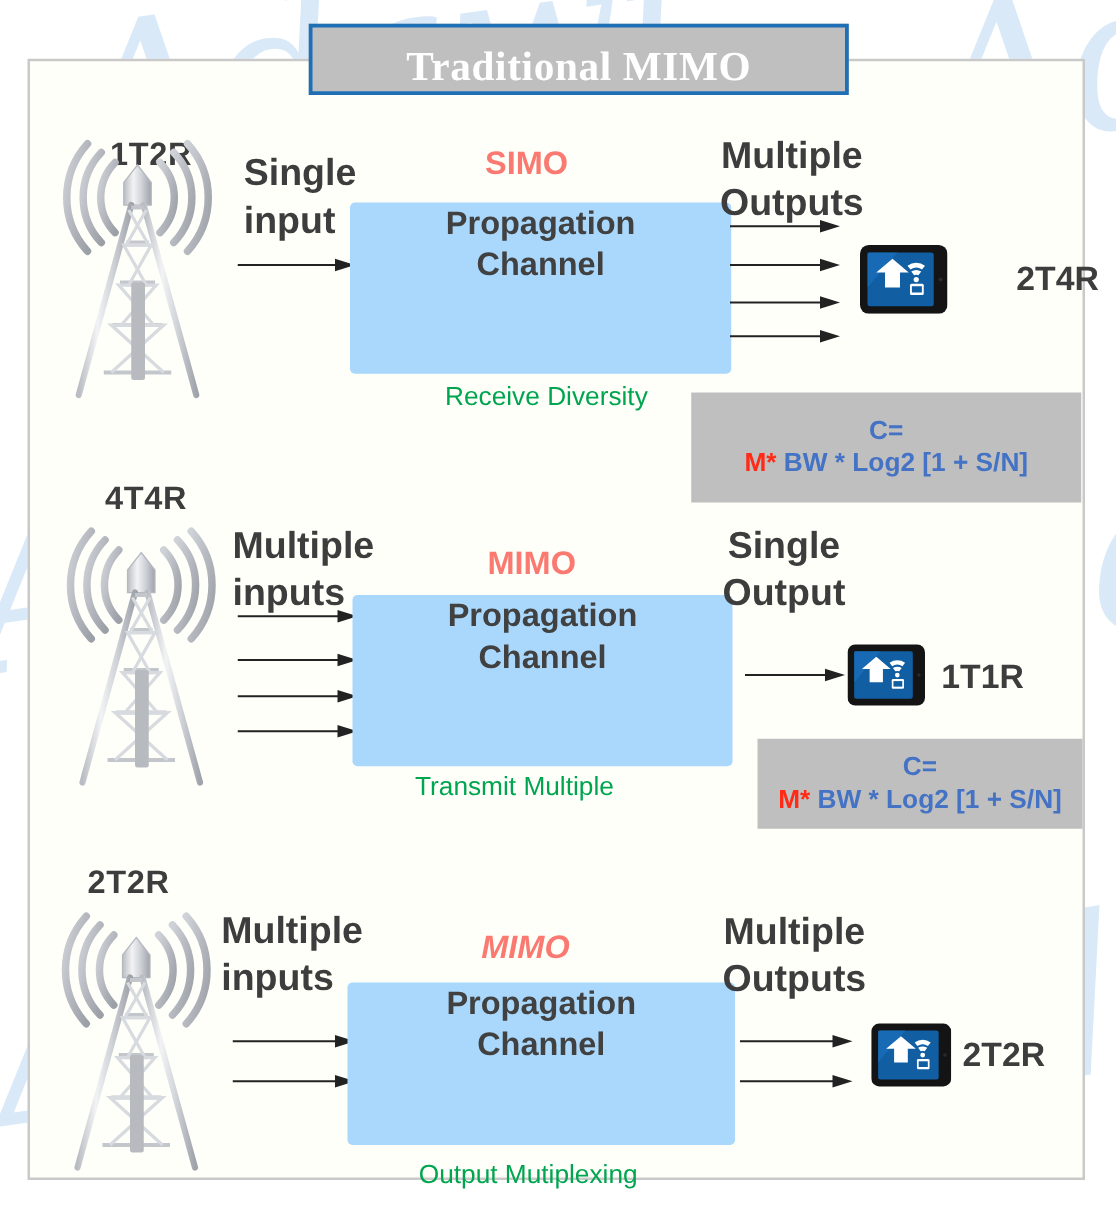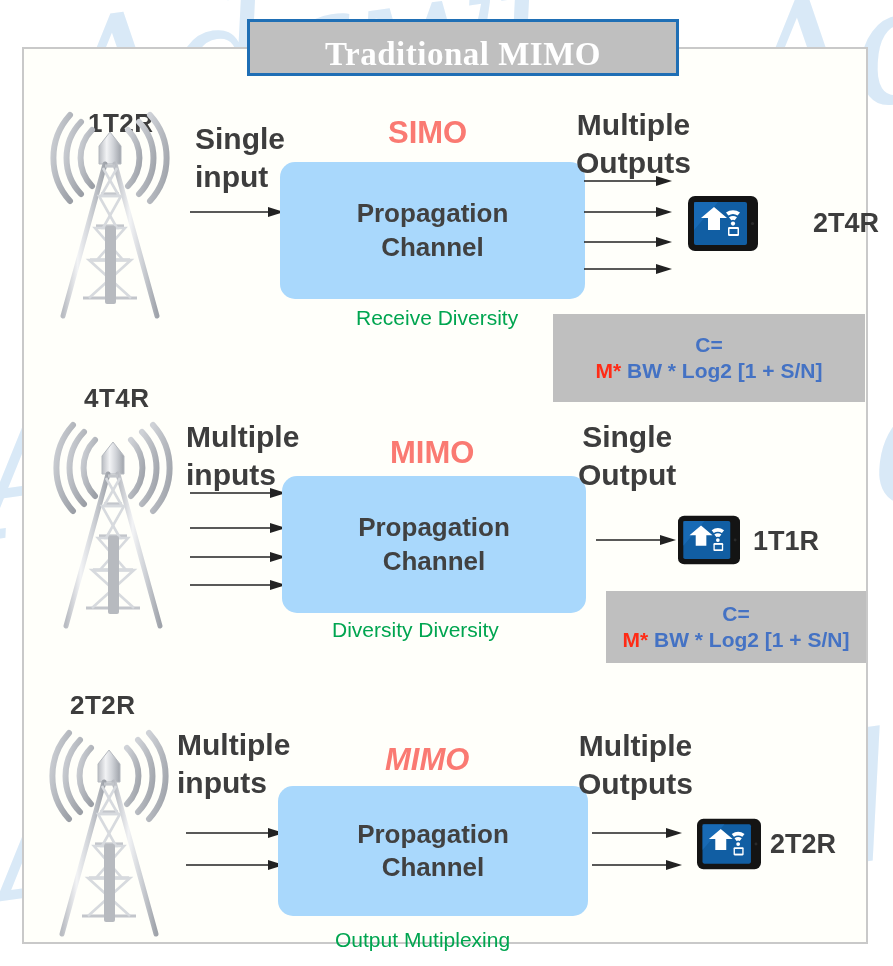--- a/index.html
+++ b/index.html
@@ -93,7 +93,7 @@
 
   .mode-label{
     position:absolute;
-    font-weight:bold;font-size:31px;color:#fa7a72;
+    font-weight:bold;font-size:26px;color:#fa7a72;
     white-space:nowrap;
   }
 

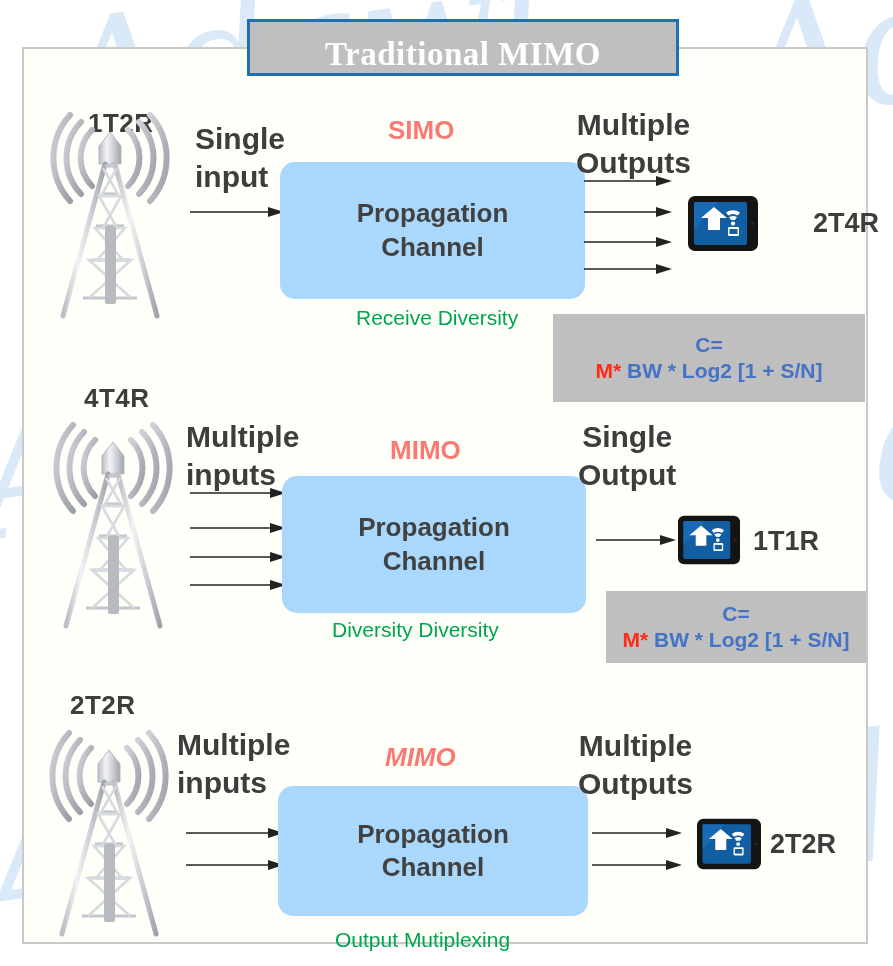--- a/index.html
+++ b/index.html
@@ -71,9 +71,9 @@
   .chan{
     position:absolute;
     background:#a9d8fc;
-    border-radius:15px;
+    border-radius:4px;
     display:flex;flex-direction:column;
-    align-items:center;justify-content:center;
+    align-items:center;justify-content:flex-start;
     box-sizing:border-box;
   }
   .chan-line{

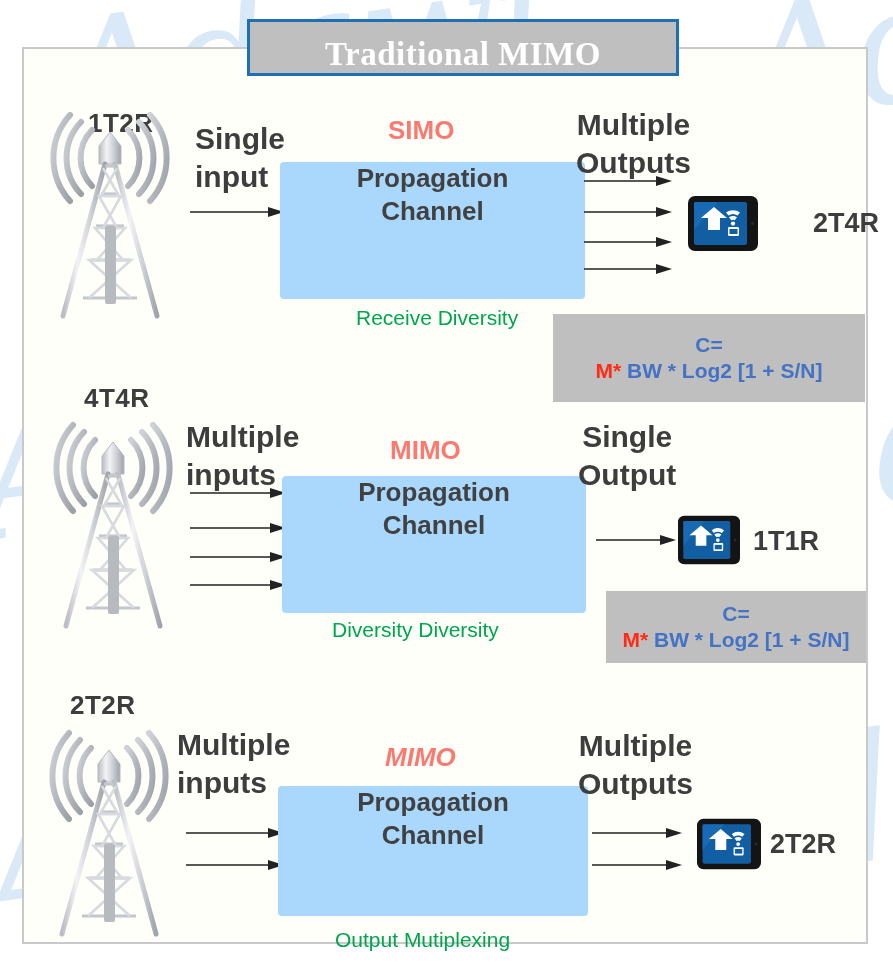--- a/index.html
+++ b/index.html
@@ -337,7 +337,7 @@
       <div class="chan-line">Channel</div>
     </div>
 
-    <div class="cap-label" style="left:332px;top:618px;">Diversity Diversity</div>
+    <div class="cap-label" style="left:332px;top:618px;">Transmit Multiple</div>
 
     <div class="io-label center" style="left:578px;top:418px;">
       <span>Single</span><br>

